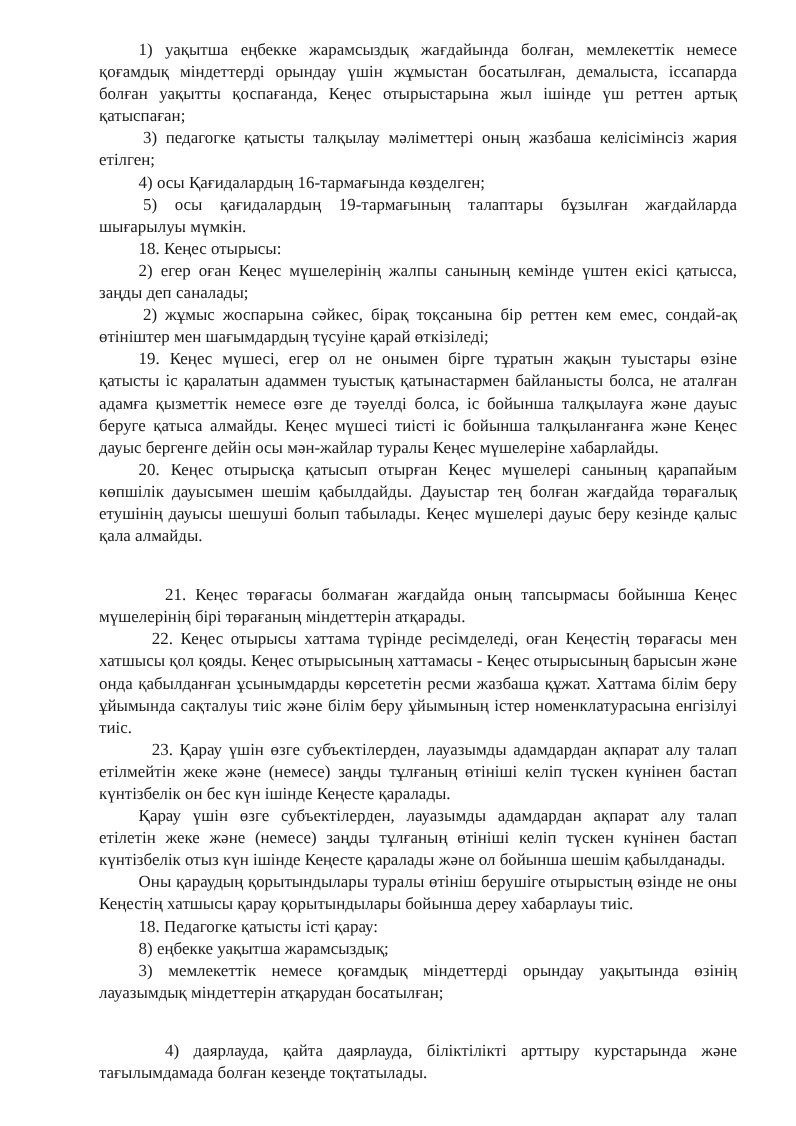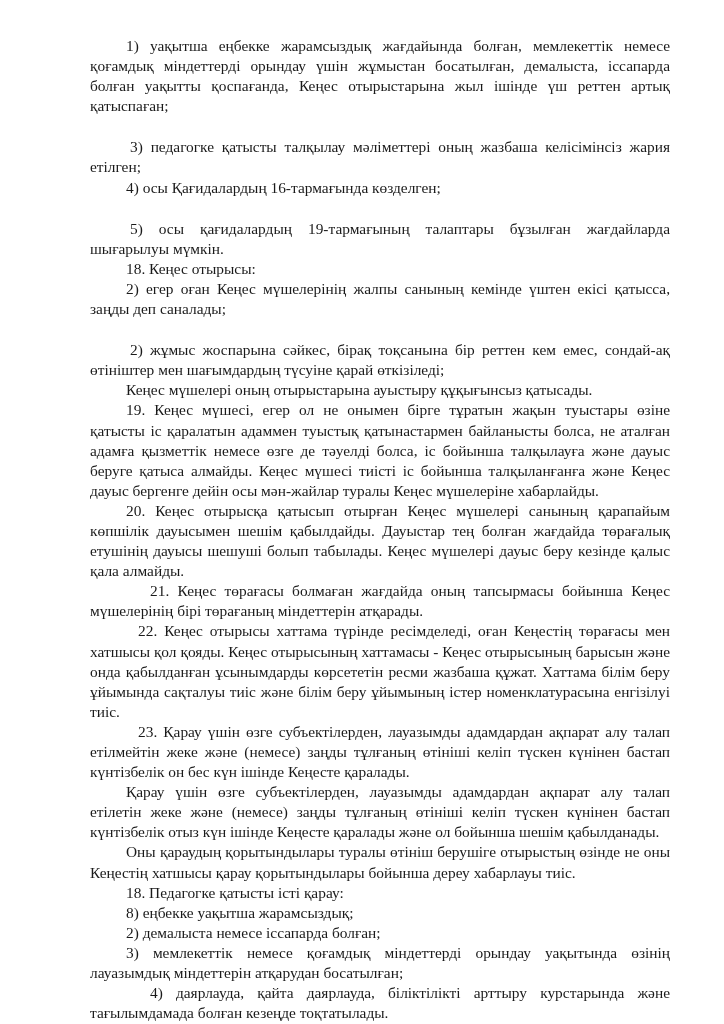--- a/index.html
+++ b/index.html
@@ -20,7 +20,7 @@
     text-indent: 36px;
     hyphens: none;
   }
-  .p.i2 { text-indent: 40px; margin-top: 21px; }
+  .p.i2 { text-indent: 40px; }
   .p.i3 { text-indent: 48px; }
   .p.i4 { text-indent: 60px; }
 </style>

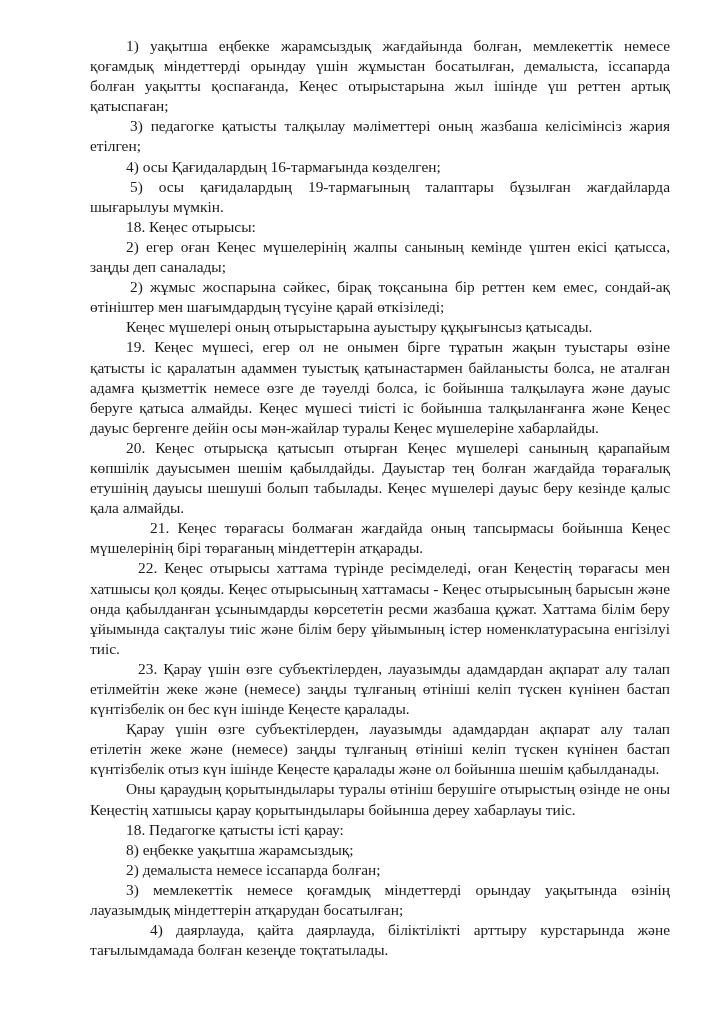--- a/index.html
+++ b/index.html
@@ -35,7 +35,6 @@
   <p class="p">18. Кеңес отырысы:</p>
   <p class="p">2) егер оған Кеңес мүшелерінің жалпы санының кемінде үштен екісі қатысса, заңды деп саналады;</p>
   <p class="p i2">2) жұмыс жоспарына сәйкес, бірақ тоқсанына бір реттен кем емес, сондай-ақ өтініштер мен шағымдардың түсуіне қарай өткізіледі;</p>
-  <p class="p">Кеңес мүшелері оның отырыстарына ауыстыру құқығынсыз қатысады.</p>
   <p class="p">19. Кеңес мүшесі, егер ол не онымен бірге тұратын жақын туыстары өзіне қатысты іс қаралатын адаммен туыстық қатынастармен байланысты болса, не аталған адамға қызметтік немесе өзге де тәуелді болса, іс бойынша талқылауға және дауыс беруге қатыса алмайды. Кеңес мүшесі тиісті іс бойынша талқыланғанға және Кеңес дауыс бергенге дейін осы мән-жайлар туралы Кеңес мүшелеріне хабарлайды.</p>
   <p class="p">20. Кеңес отырысқа қатысып отырған Кеңес мүшелері санының қарапайым көпшілік дауысымен шешім қабылдайды. Дауыстар тең болған жағдайда төрағалық етушінің дауысы шешуші болып табылады. Кеңес мүшелері дауыс беру кезінде қалыс қала алмайды.</p>
   <p class="p i4">21. Кеңес төрағасы болмаған жағдайда оның тапсырмасы бойынша Кеңес мүшелерінің бірі төрағаның міндеттерін атқарады.</p>

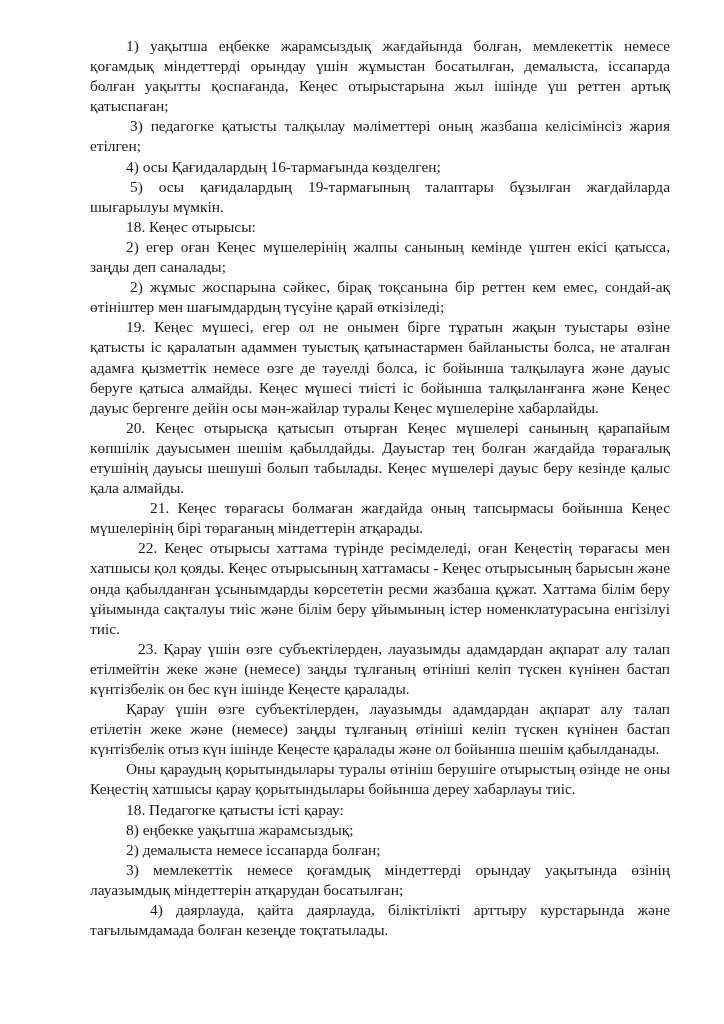--- a/index.html
+++ b/index.html
@@ -22,7 +22,7 @@
   }
   .p.i2 { text-indent: 40px; }
   .p.i3 { text-indent: 48px; }
-  .p.i4 { text-indent: 60px; }
+  .p.i4 { text-indent: 60px; margin-top: 33px; }
 </style>
 </head>
 <body>

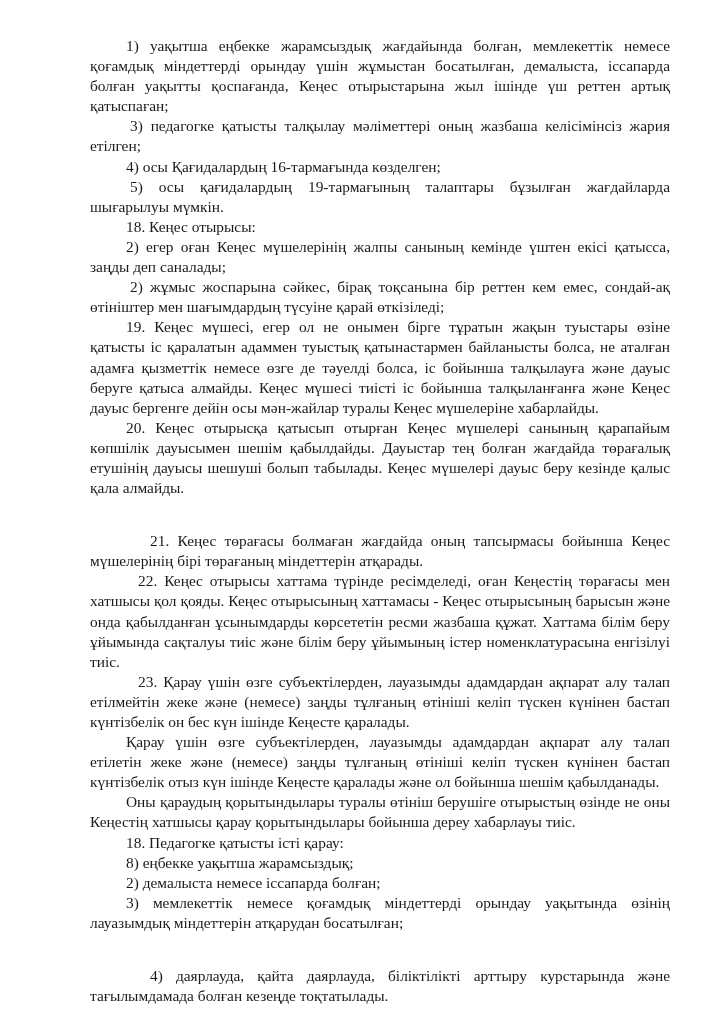--- a/index.html
+++ b/index.html
@@ -44,7 +44,6 @@
   <p class="p">Оны қараудың қорытындылары туралы өтініш берушіге отырыстың өзінде не оны Кеңестің хатшысы қарау қорытындылары бойынша дереу хабарлауы тиіс.</p>
   <p class="p">18. Педагогке қатысты істі қарау:</p>
   <p class="p">8) еңбекке уақытша жарамсыздық;</p>
-  <p class="p">2) демалыста немесе іссапарда болған;</p>
   <p class="p">3) мемлекеттік немесе қоғамдық міндеттерді орындау уақытында өзінің лауазымдық міндеттерін атқарудан босатылған;</p>
   <p class="p i4">4) даярлауда, қайта даярлауда, біліктілікті арттыру курстарында және тағылымдамада болған кезеңде тоқтатылады.</p>
 

